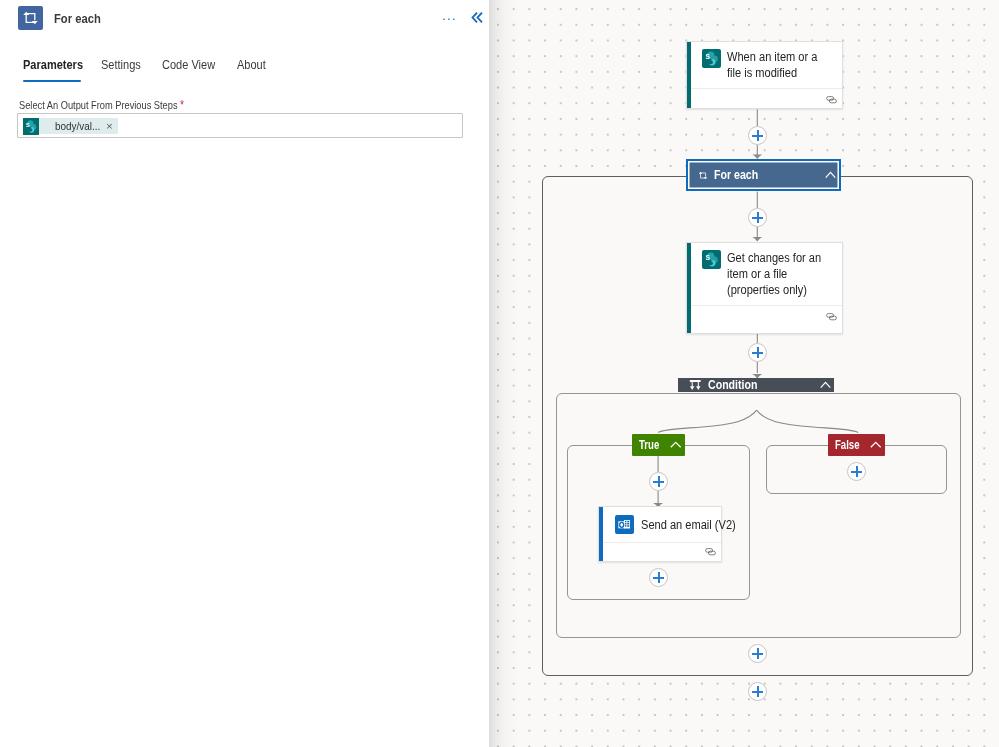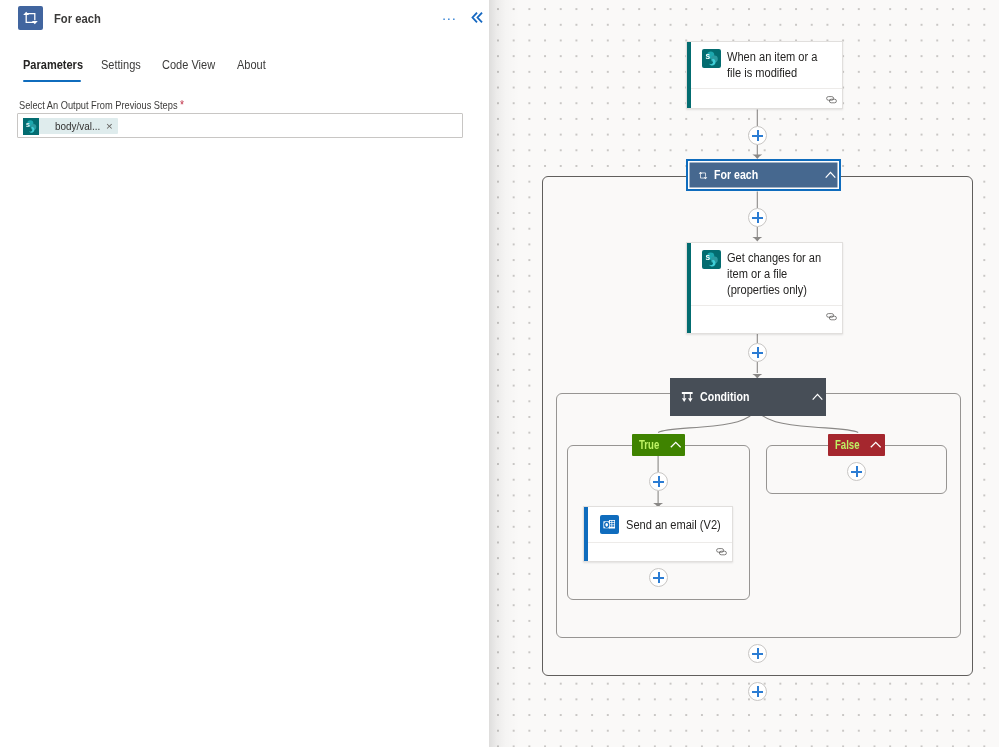--- a/index.html
+++ b/index.html
@@ -182,7 +182,7 @@
       </div>
     </div>
 
-    <div class="node scope-head" style="left:174px;top:378px;width:156px;height:38px;background:#474E57">
+    <div class="node scope-head" style="left:182px;top:378px;width:156px;height:14px;background:#474E57">
       <div style="margin-left:11px;display:flex;align-items:center;margin-top:0px">
         <svg width="12.5" height="12.5" viewBox="0 0 12 12">
           <rect x="0.8" y="0.9" width="10.4" height="1.9" rx="0.5" fill="#fff"></rect>

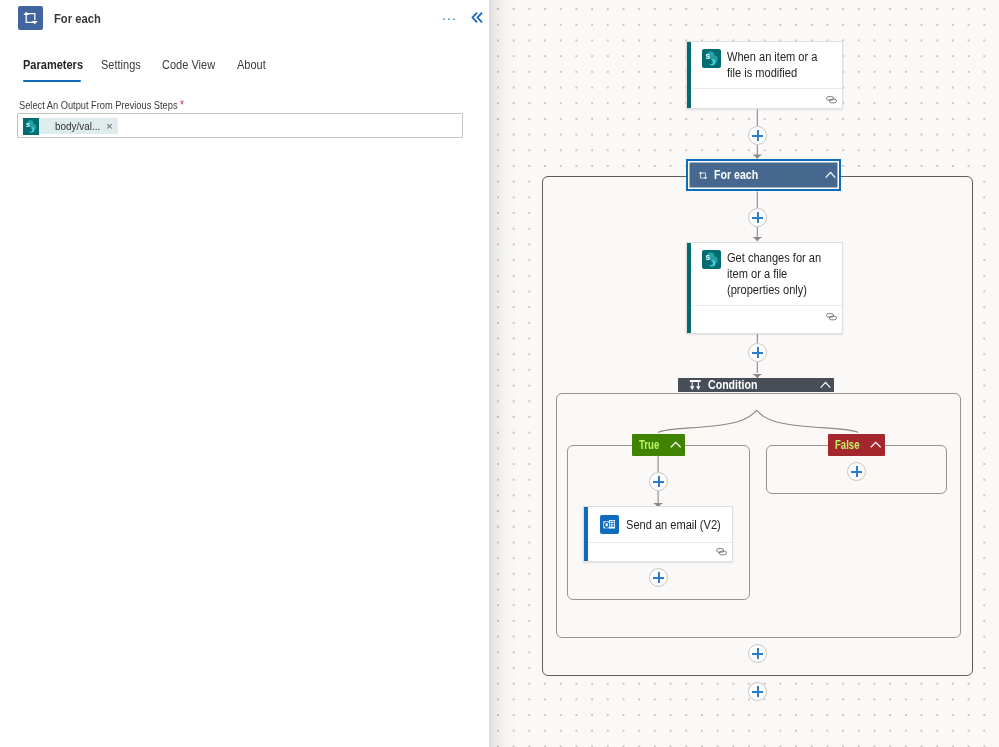--- a/index.html
+++ b/index.html
@@ -76,7 +76,7 @@
 
   
   .branch-chip{position:absolute;box-sizing:border-box;height:22px;display:flex;align-items:center;
-     color:#bef264;font-size:12.3px;font-weight:700;border-radius:1px;}
+     color:#ffffff;font-size:12.3px;font-weight:700;border-radius:1px;}
   .branch-chip > span:first-child{display:inline-block;transform:scaleX(.78);transform-origin:0 50%;}
   svg{display:block;}
 </style>

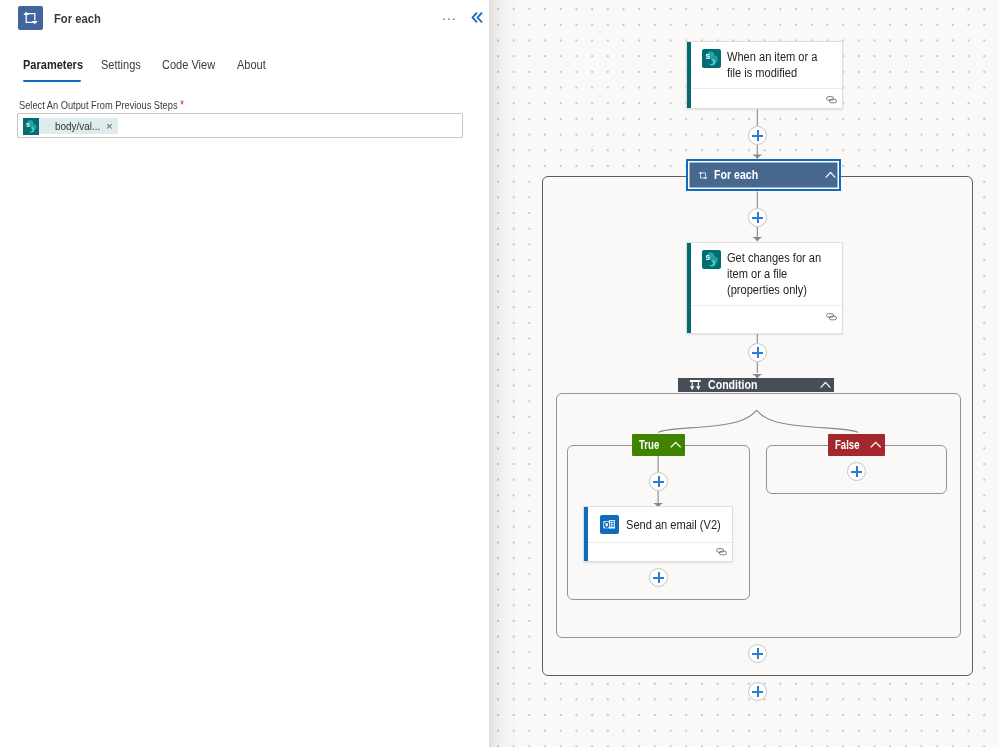--- a/index.html
+++ b/index.html
@@ -217,7 +217,7 @@
       </span>
     </div>
 
-    <div class="node card" style="left:87px;top:506px;width:150px;height:56px">
+    <div class="node card" style="left:102px;top:506px;width:124px;height:56px">
       <div class="card-bar" style="background:#0F6CBD"></div>
       <div class="card-top" style="padding:8px 8px 0 12px;align-items:center">
         <div class="card-icon">

